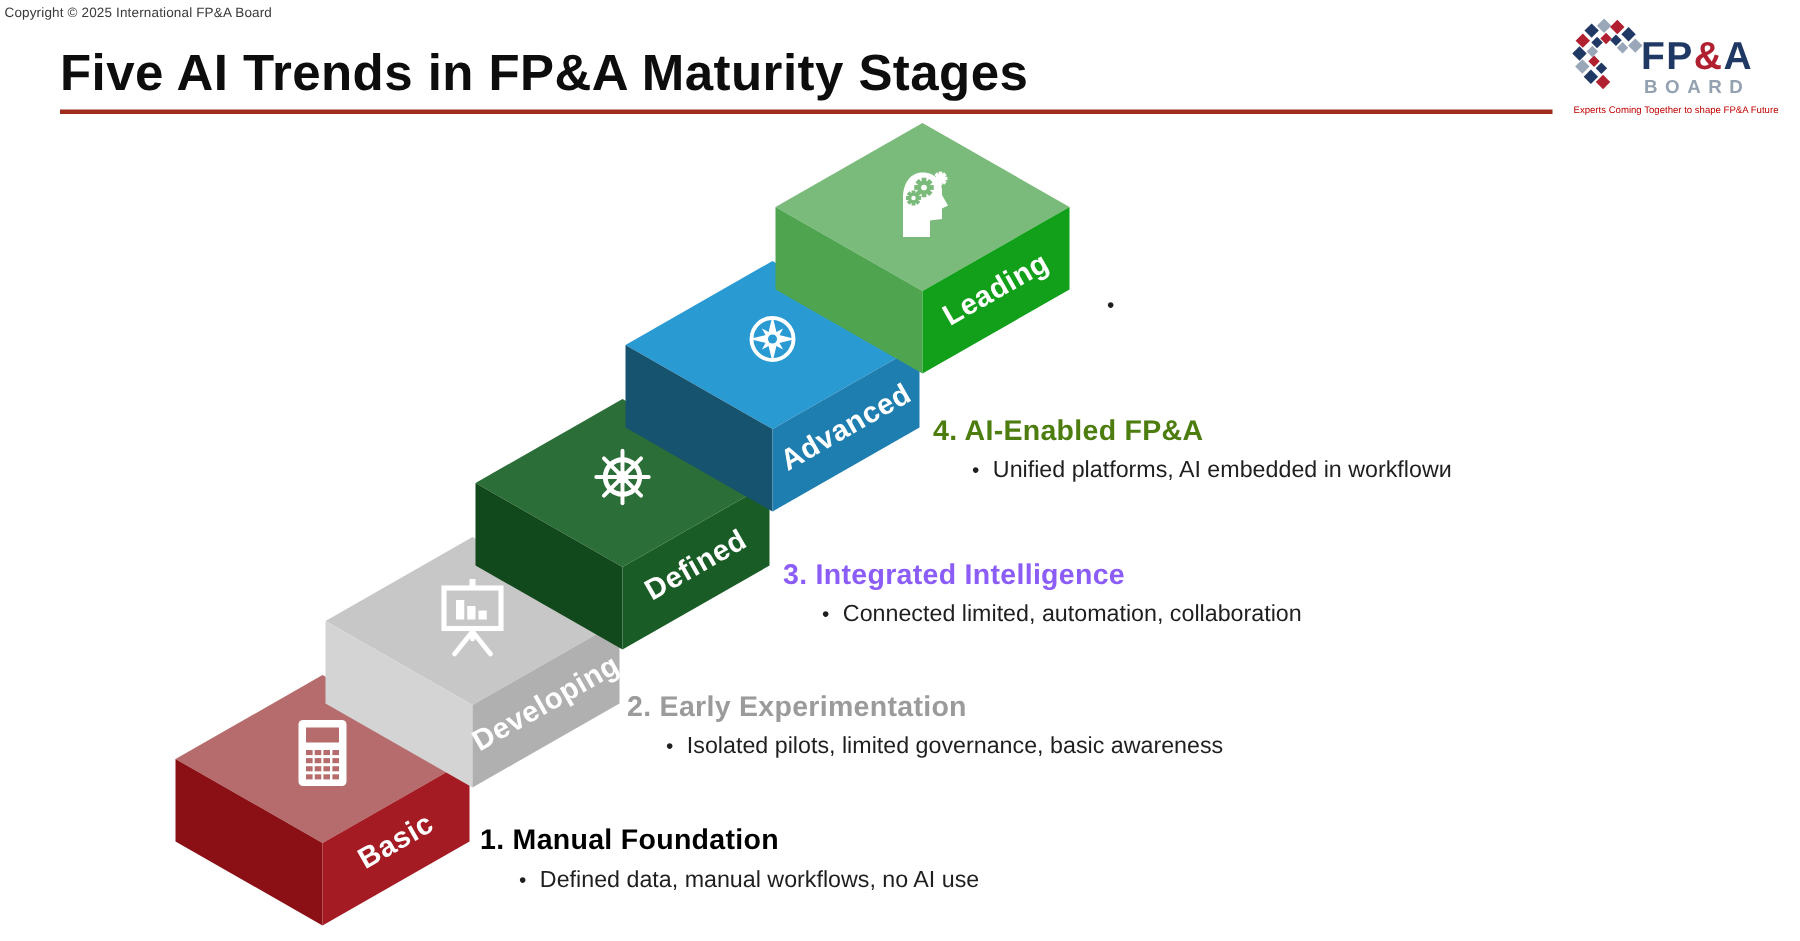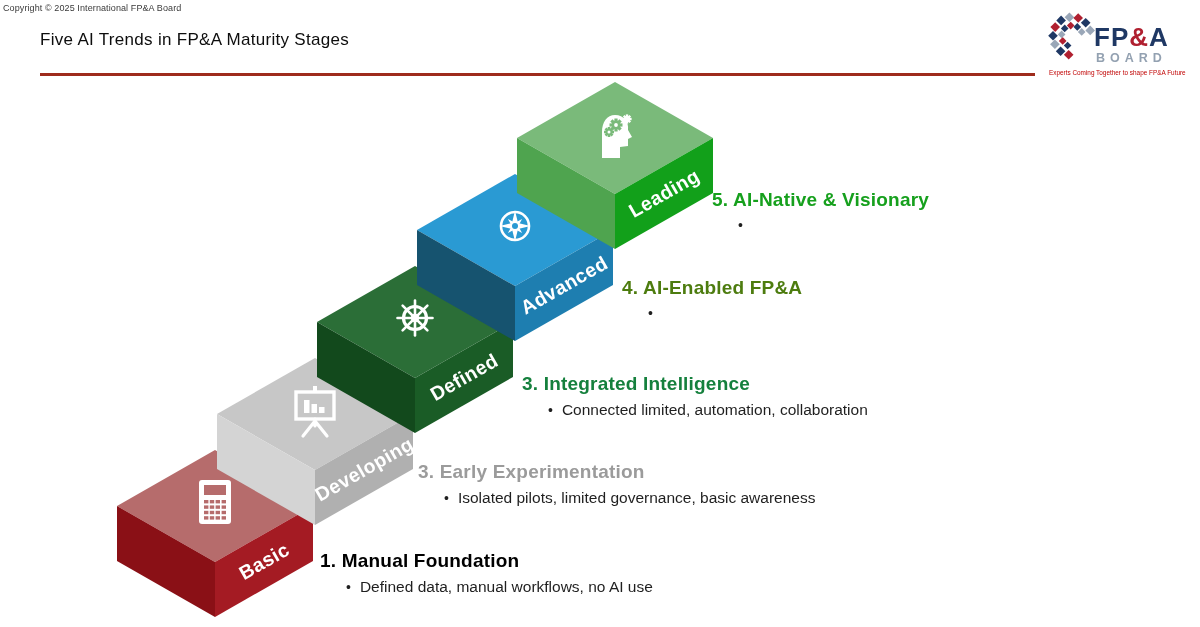--- a/index.html
+++ b/index.html
@@ -11,7 +11,7 @@
     position:absolute;left:3px;top:3px;font-size:9px;color:#3a3a3a;letter-spacing:.1px;text-align:right;
   }
   .page-title{
-    position:absolute;left:40px;top:30px;font-size:17px;font-weight:400;
+    position:absolute;left:40px;top:30px;font-size:34px;font-weight:700;
     color:#0d0d0d;letter-spacing:.3px;
   }
   .title-underline{

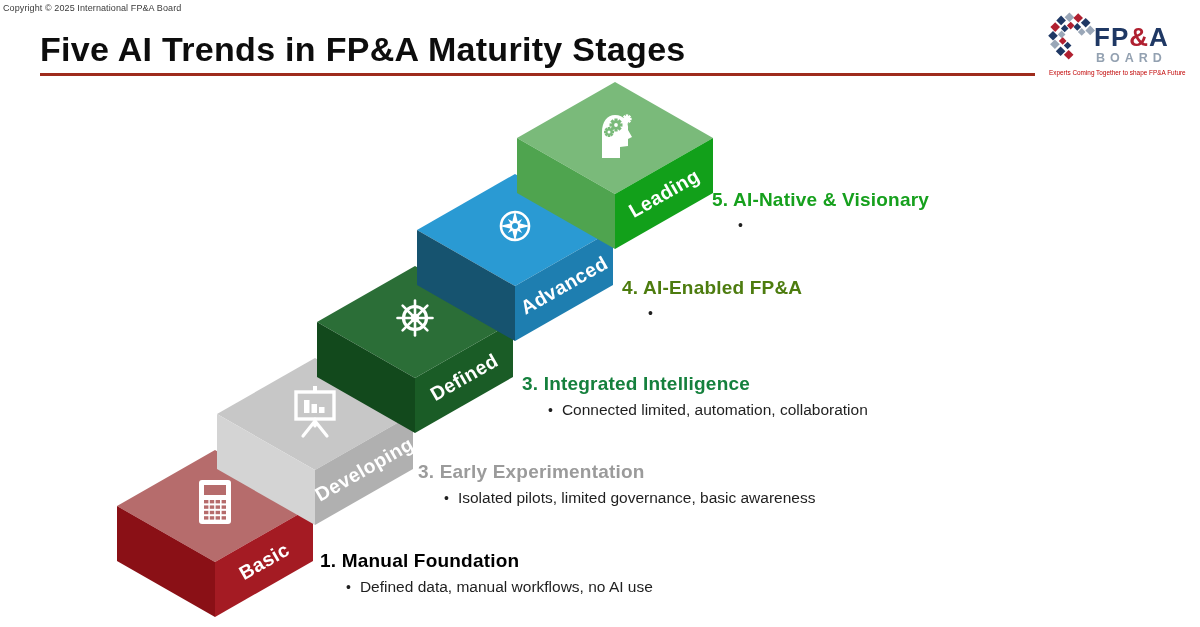--- a/index.html
+++ b/index.html
@@ -213,7 +213,6 @@
   </div>
 
   <div class="note" style="left:712px;top:189px">
-    <div class="note-heading hc5">5. AI-Native &amp; Visionary</div>
     <div class="note-bullet">
         <span class="dot">•</span>
       </div>

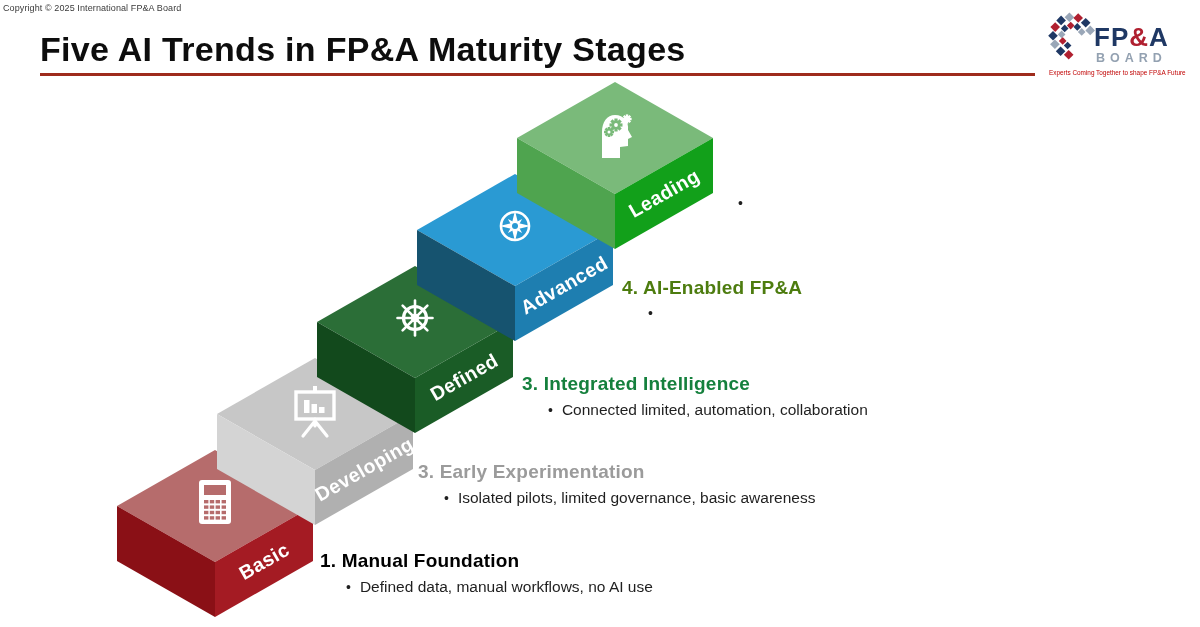--- a/index.html
+++ b/index.html
@@ -209,6 +209,7 @@
     <div class="note-heading hc4">4. AI-Enabled FP&amp;A</div>
     <div class="note-bullet">
         <span class="dot">•</span>
+        <span>Unified platforms, AI embedded in workflowи</span>
       </div>
   </div>
 

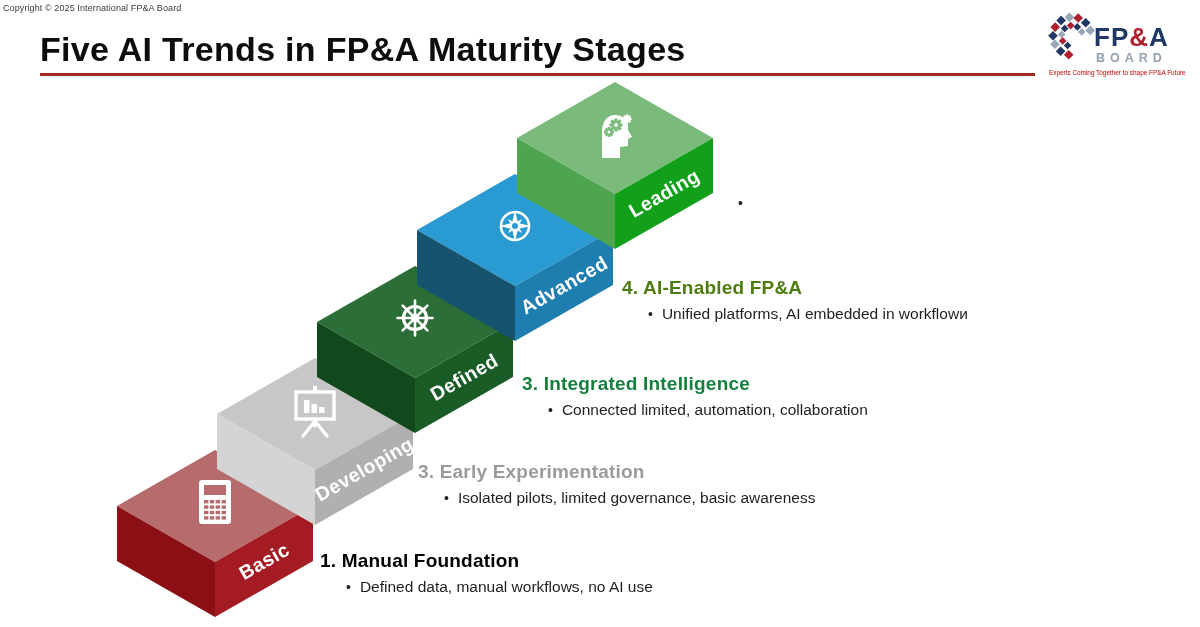--- a/index.html
+++ b/index.html
@@ -21,7 +21,7 @@
   .stairs{position:absolute;left:0;top:0;width:1200px;height:627px;}
   .note{position:absolute;white-space:nowrap;}
   .note-heading{font-size:19px;font-weight:700;letter-spacing:.2px;}
-  .hc1{color:#000000}.hc2{color:#9b9b9b}.hc3{color:#15803d}.hc4{color:#4d7c0f}.hc5{color:#16a01d}
+  .hc1{color:#000000}.hc2{color:#9b9b9b}.hc3{color:#8b5cf6}.hc4{color:#4d7c0f}.hc5{color:#16a01d}
   .note-bullet{
     margin-top:6px;padding-left:26px;font-size:15.5px;color:#1f1f1f;
     display:flex;gap:9px;align-items:baseline;

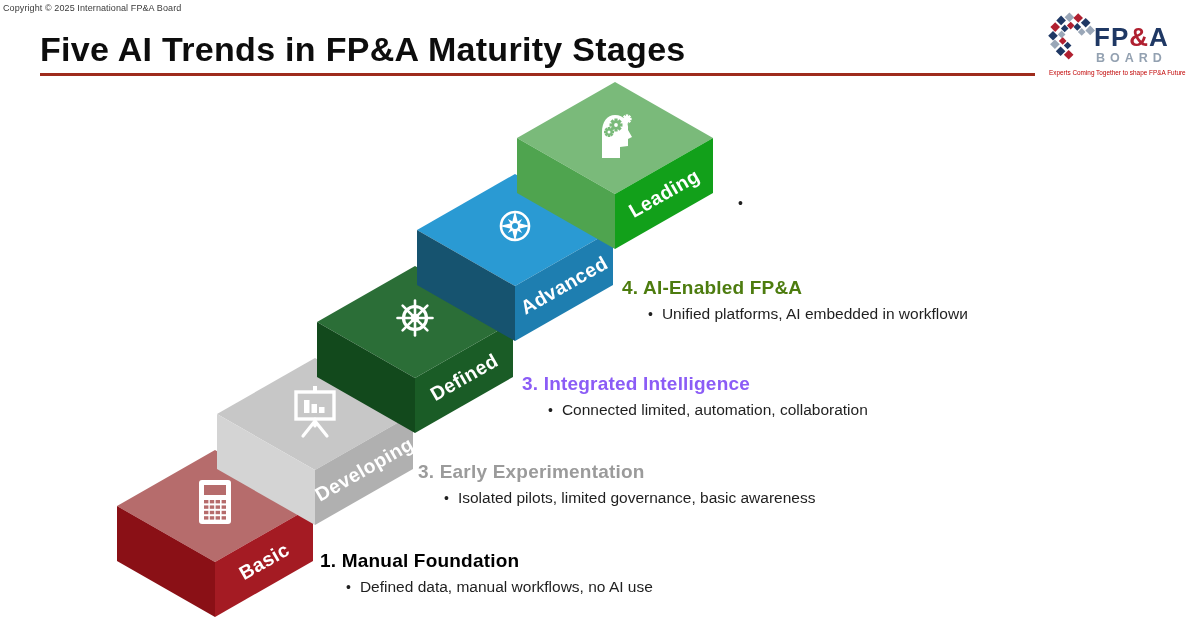--- a/index.html
+++ b/index.html
@@ -190,7 +190,7 @@
   </div>
 
   <div class="note" style="left:418px;top:461px">
-    <div class="note-heading hc2">3. Early Experimentation</div>
+    <div class="note-heading hc2">2. Early Experimentation</div>
     <div class="note-bullet">
         <span class="dot">•</span>
         <span>Isolated pilots, limited governance, basic awareness</span>

